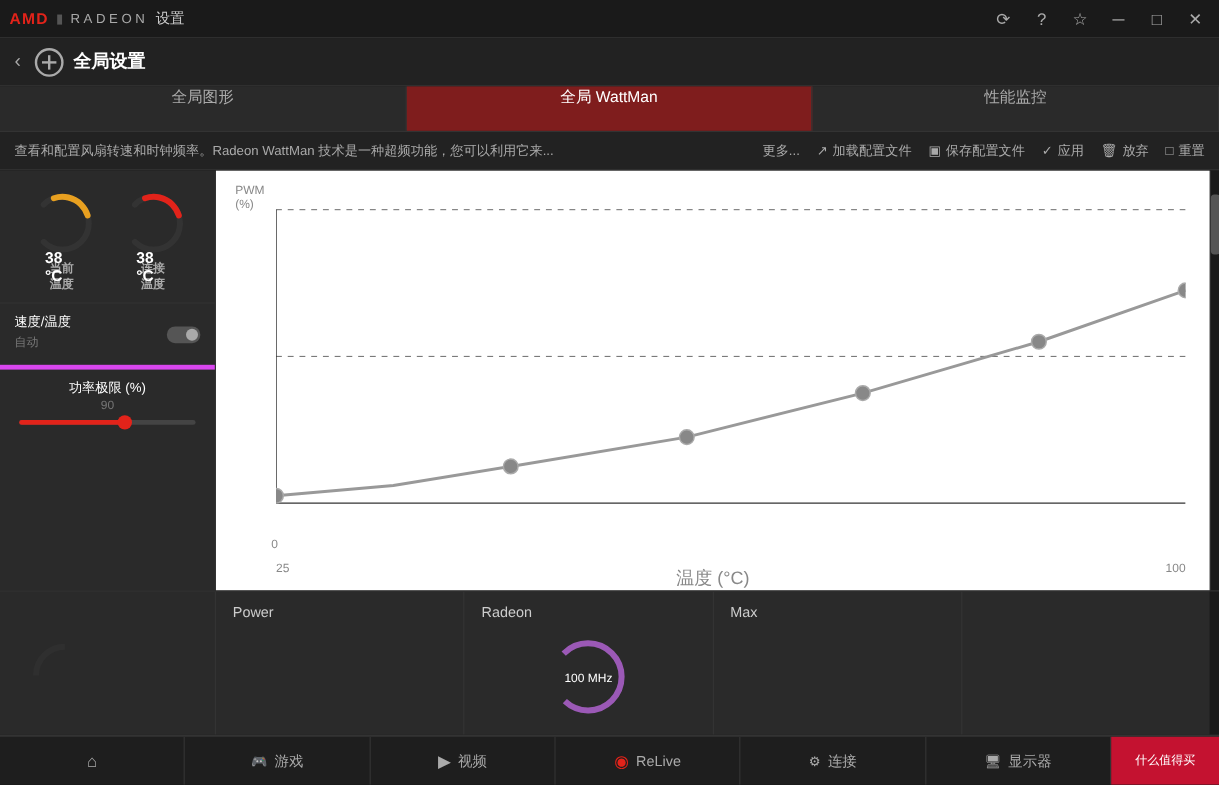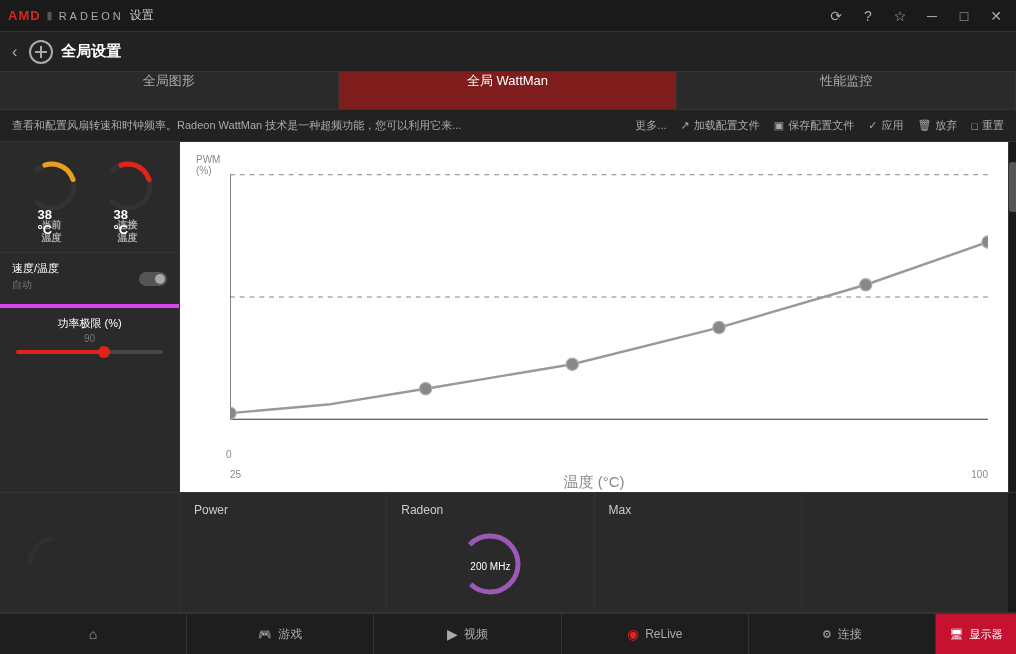--- a/index.html
+++ b/index.html
@@ -514,7 +514,7 @@
           <circle cx="35" cy="35" r="28" fill="none" stroke="#333" stroke-width="5" stroke-dasharray="131 44"></circle>
           <circle cx="35" cy="35" r="28" fill="none" stroke="#9b59b6" stroke-width="5" stroke-dasharray="131 44" stroke-dashoffset="0"></circle>
         </svg>
-        <div style="position:absolute;top:50%;left:50%;transform:translate(-50%,-50%);font-size:10px;color:#fff;text-align:center;white-space:nowrap;">200 MHz</div>
+        <div style="position:absolute;top:50%;left:50%;transform:translate(-50%,-50%);font-size:10px;color:#fff;text-align:center;white-space:nowrap;">100 MHz</div>
       </div>
     </div>
     <div style="flex:1;border-right:1px solid #333;padding:10px 14px;">

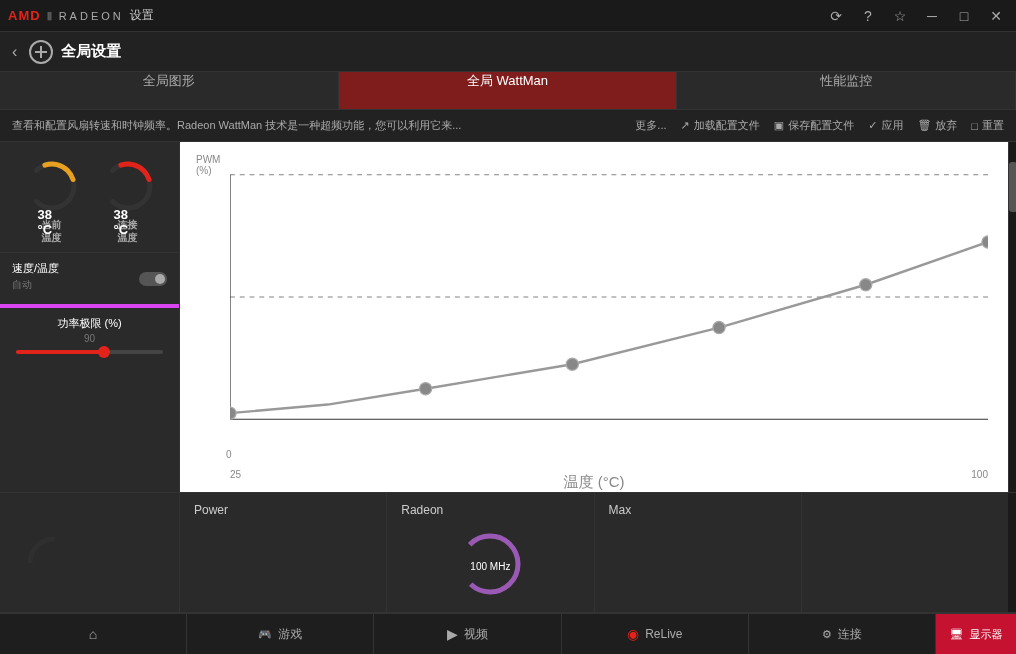--- a/index.html
+++ b/index.html
@@ -549,6 +549,9 @@
     <span class="bottom-nav-icon" style="font-size:11px;">🖥</span>
     <span>显示器</span>
   </div>
+  <div class="bottom-nav-item" style="flex:0 0 90px;background:#c41230;color:#fff;font-size:10px;gap:2px;">
+    <span>什么值得买</span>
+  </div>
 </div>
 
 </body></html>

